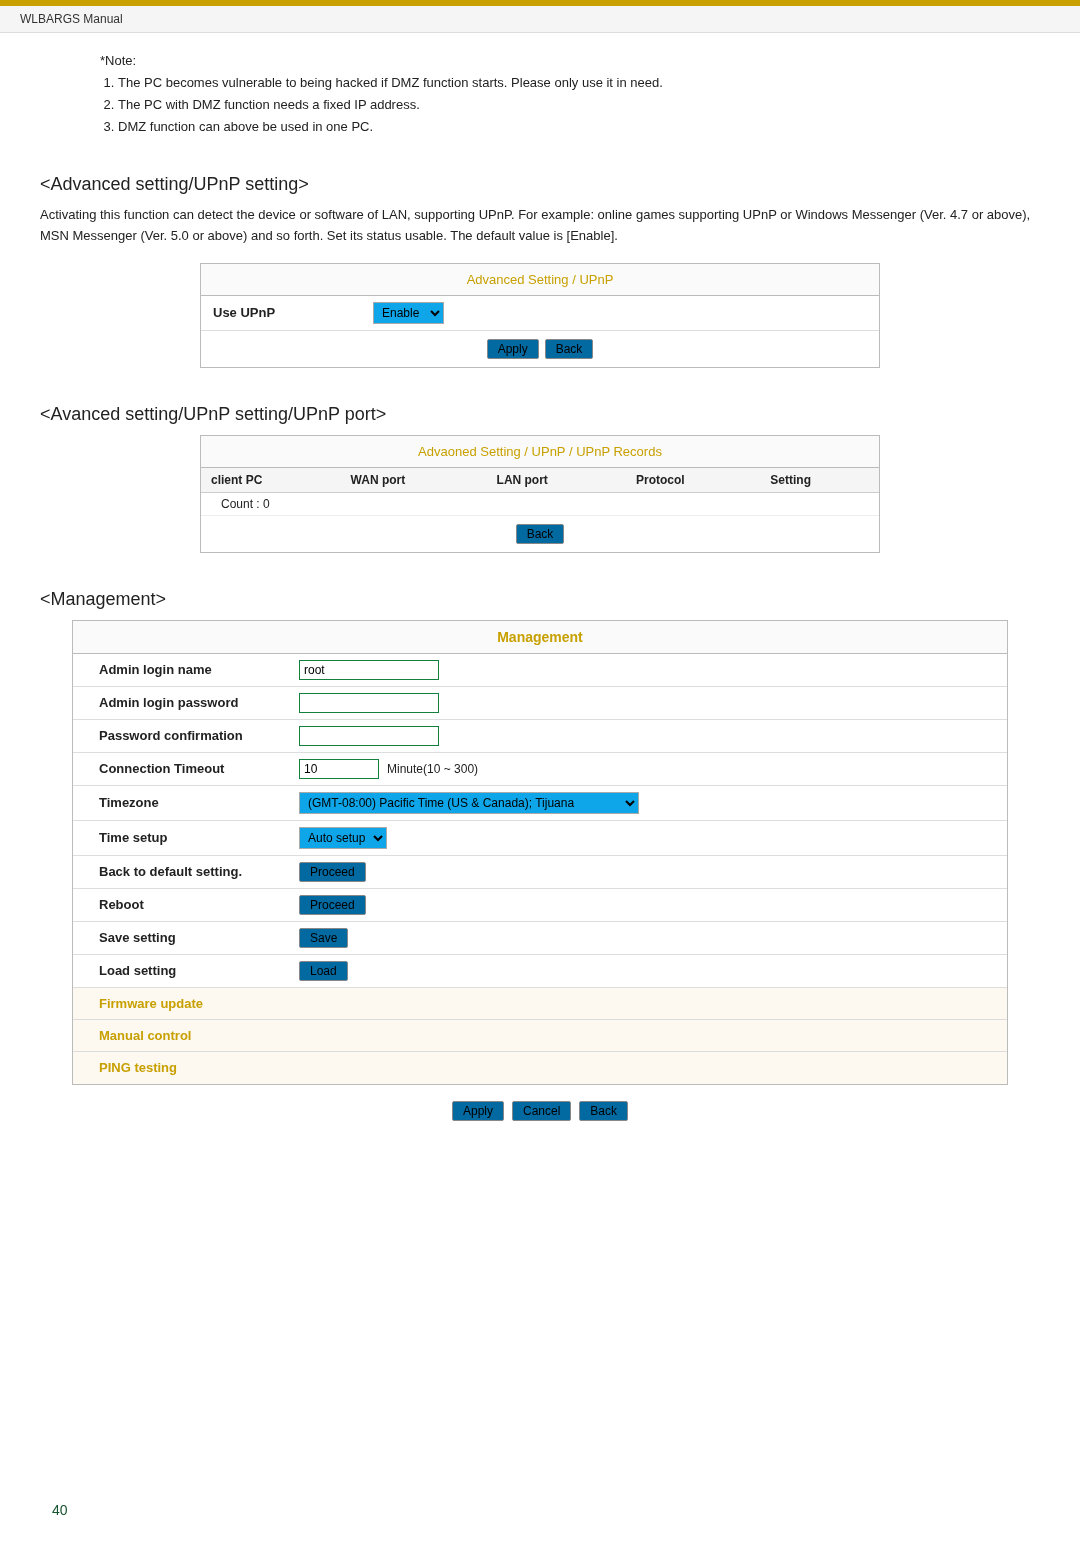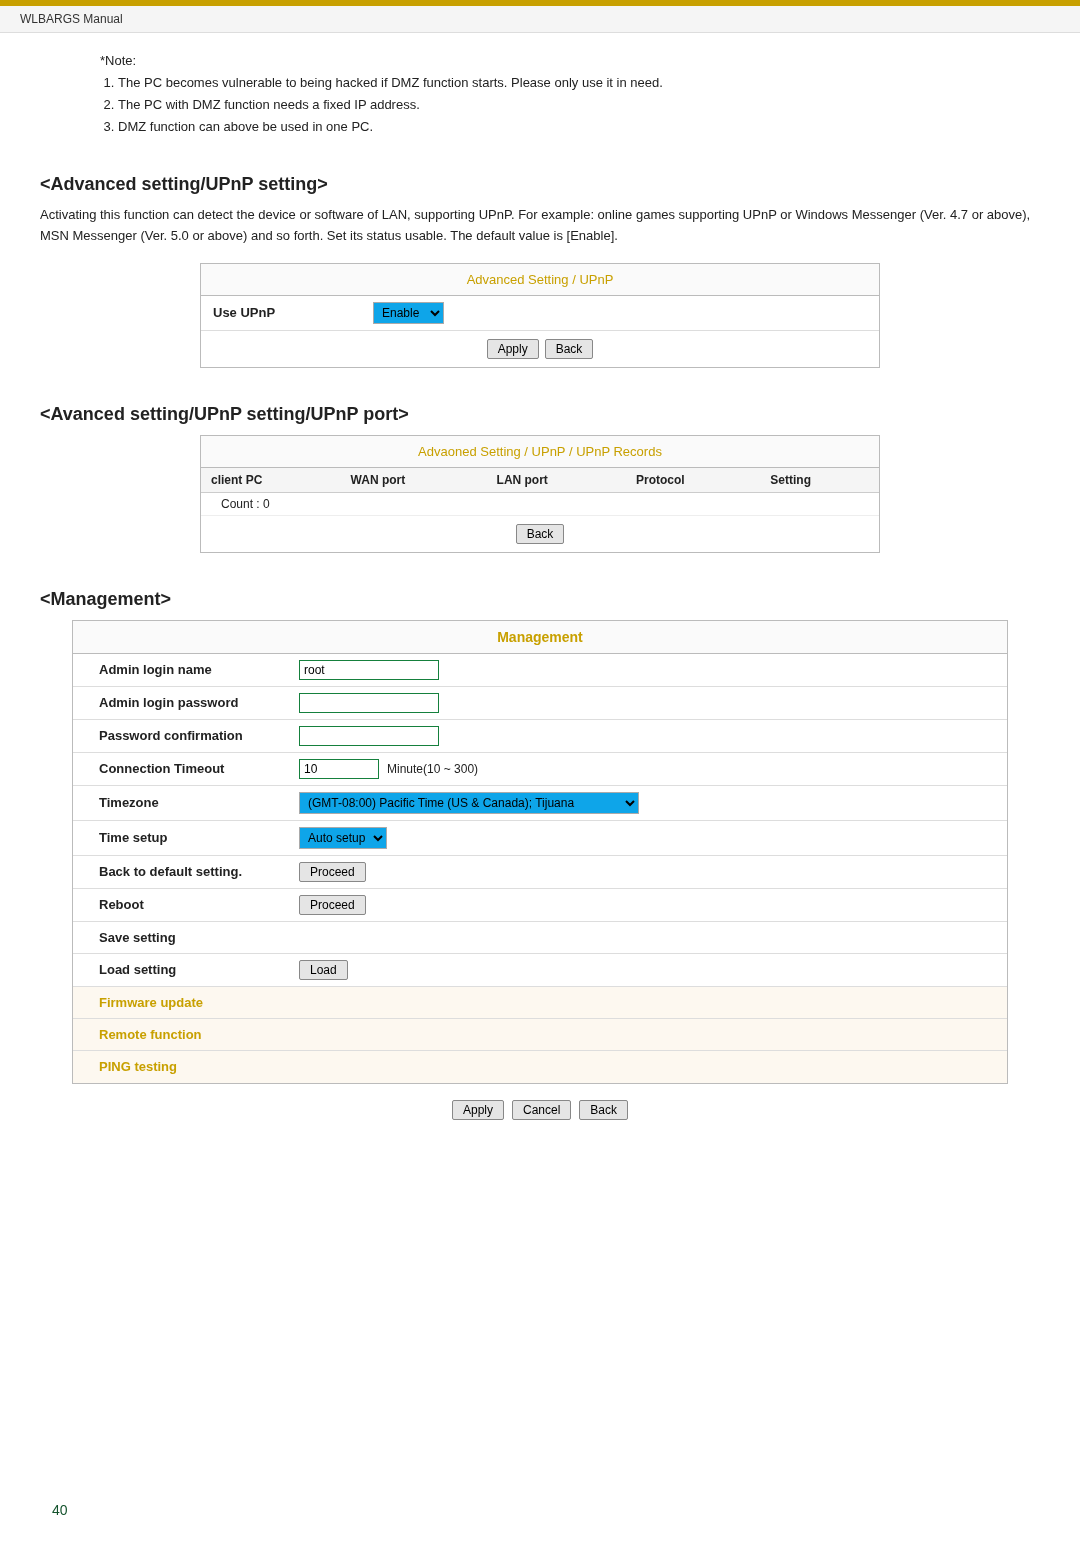--- a/index.html
+++ b/index.html
@@ -41,7 +41,7 @@
     }
     .section-heading {
       font-size: 18px;
-      font-weight: bold;
+      font-weight: normal;
       margin-bottom: 10px;
       color: #222;
       margin-top: 36px;

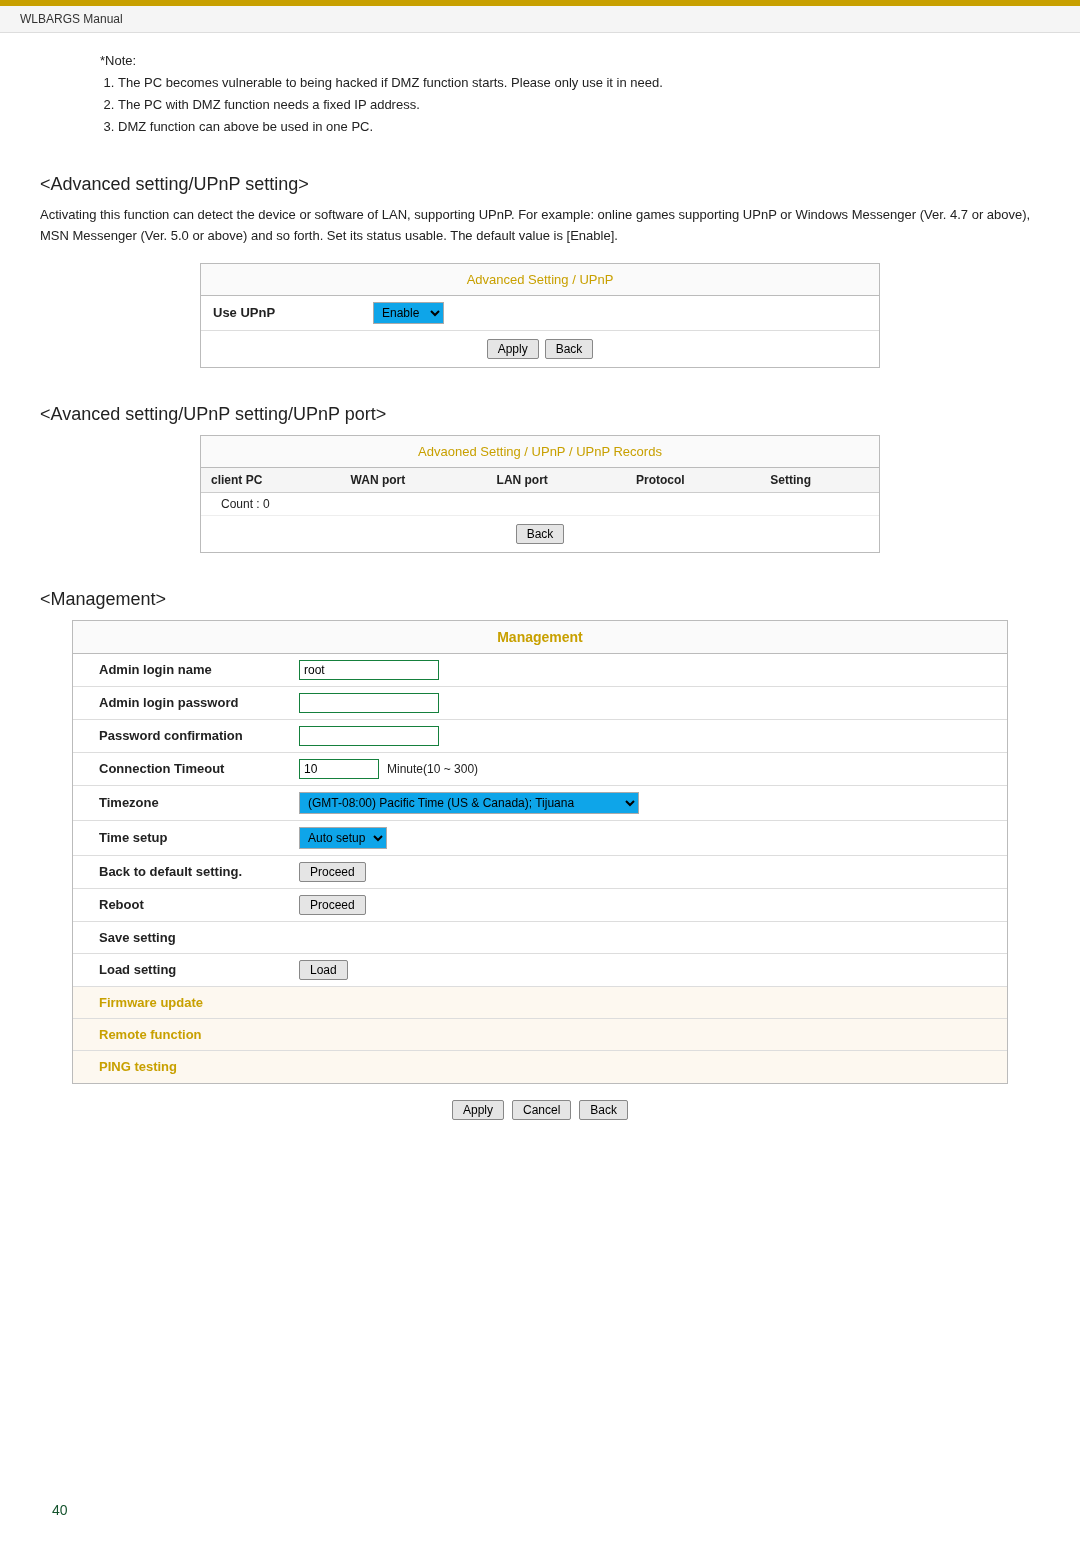--- a/index.html
+++ b/index.html
@@ -103,7 +103,7 @@
       font-size: 12px;
       padding: 2px 10px;
       border: 1px solid #888;
-      background: #e5e5e5;
+      background: #0369a1;
       cursor: pointer;
       border-radius: 2px;
     }

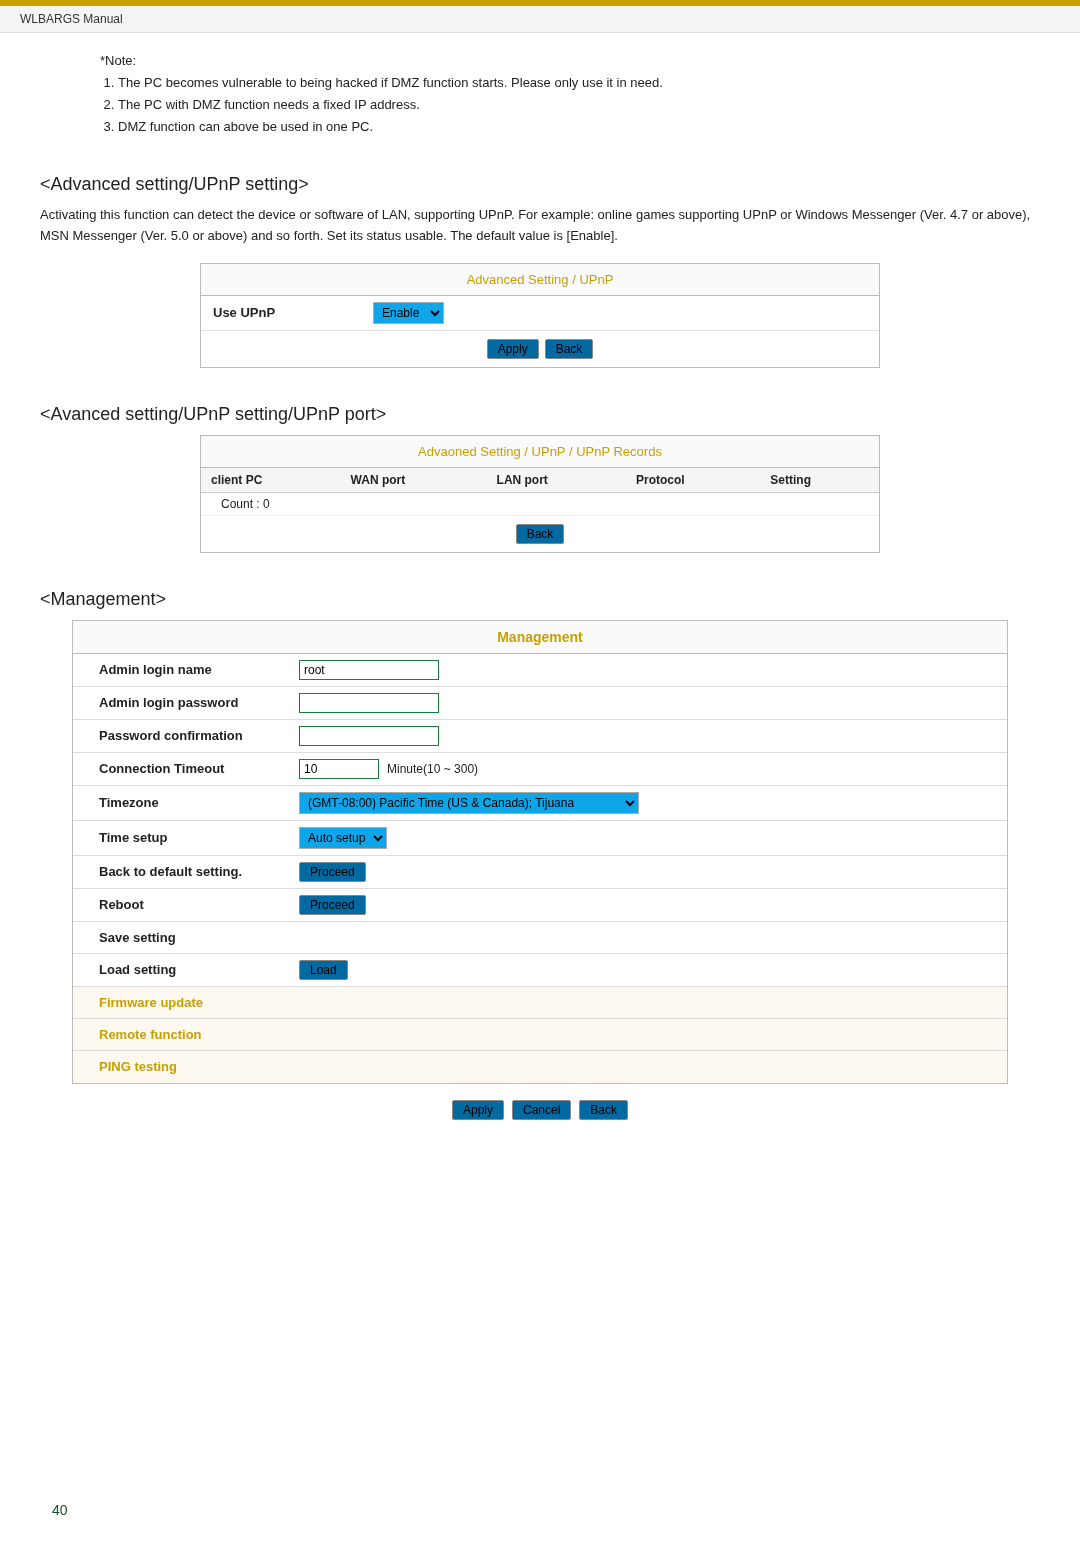--- a/index.html
+++ b/index.html
@@ -359,6 +359,9 @@
 
         <div class="mgmt-row">
           <div class="mgmt-label">Save setting</div>
+          <div class="mgmt-value">
+            <button class="btn">Save</button>
+          </div>
         </div>
 
         <div class="mgmt-row">

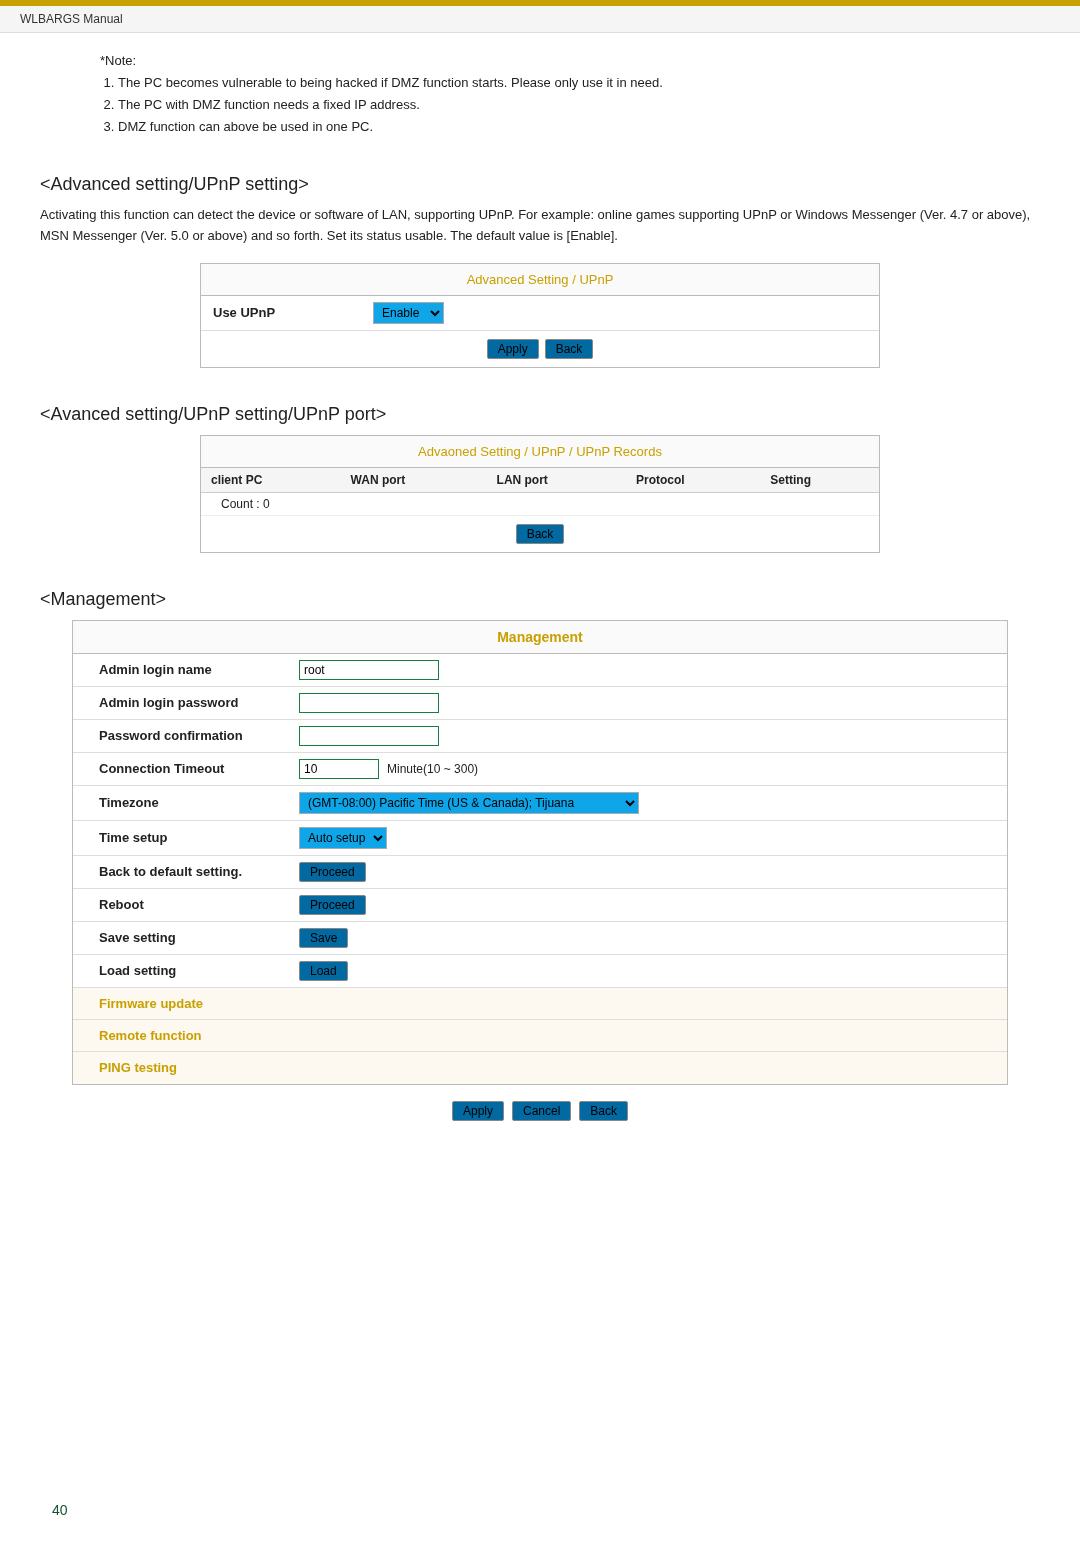--- a/index.html
+++ b/index.html
@@ -376,7 +376,7 @@
           <div class="mgmt-value"></div>
         </div>
         <div class="mgmt-row link-row">
-          <div class="mgmt-label link-text">Remote function</div>
+          <div class="mgmt-label link-text">Manual control</div>
           <div class="mgmt-value"></div>
         </div>
         <div class="mgmt-row link-row">

